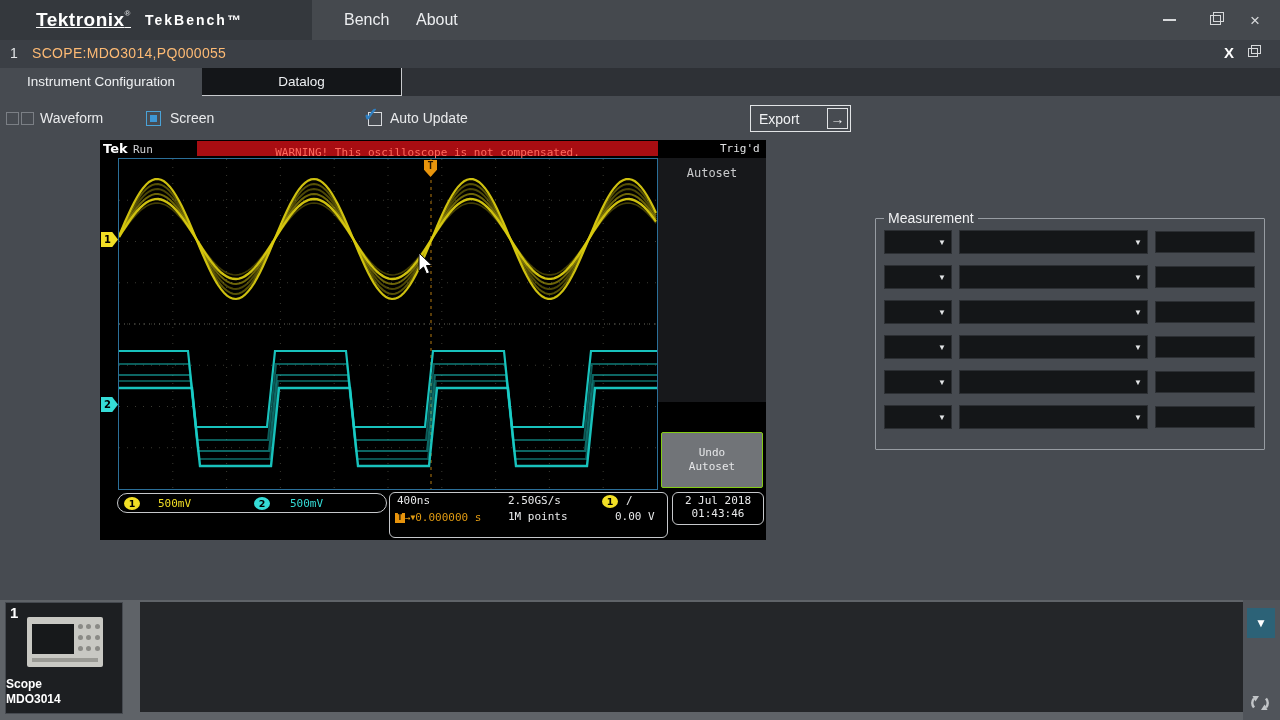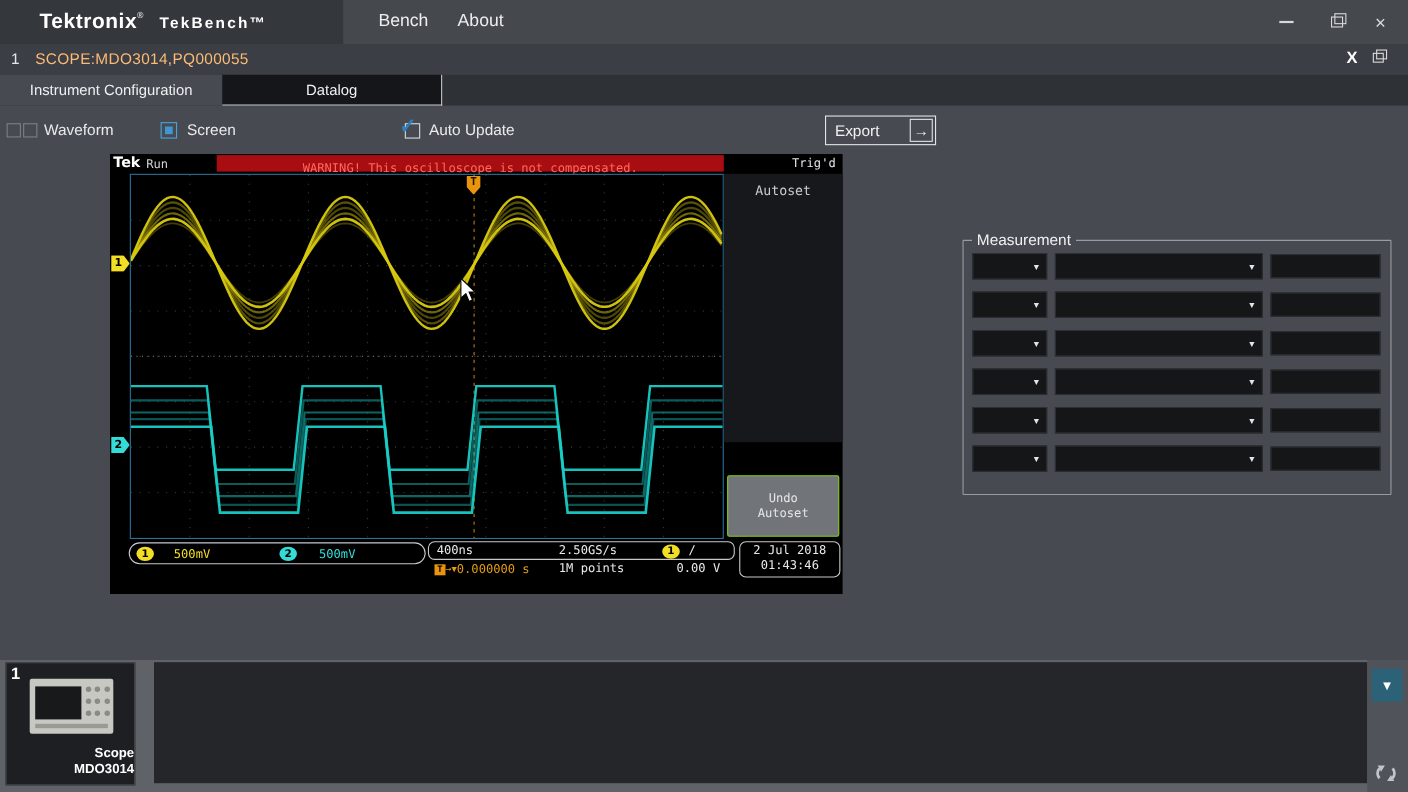--- a/index.html
+++ b/index.html
@@ -11,7 +11,7 @@
   
   .titlebar{left:0;top:0;width:1280px;height:40px;background:#45494e;}
   .logo-block{left:0;top:0;width:312px;height:40px;background:#34383d;display:flex;align-items:center;}
-  .brand{font-weight:bold;font-size:19px;color:#fff;letter-spacing:.5px;margin-left:36px;}
+  .brand{font-weight:bold;font-size:19px;color:#fff;letter-spacing:.5px;margin-left:36px;text-decoration:underline;}
   .brand-mark{font-size:8px;color:#cfd1d3;vertical-align:top;}
   .product{font-weight:bold;font-size:14px;color:#fff;letter-spacing:2px;margin-left:14px;}
   .menu-item{top:0;height:40px;line-height:40px;font-size:16px;color:#eceef0;padding:0 10px;cursor:default;}

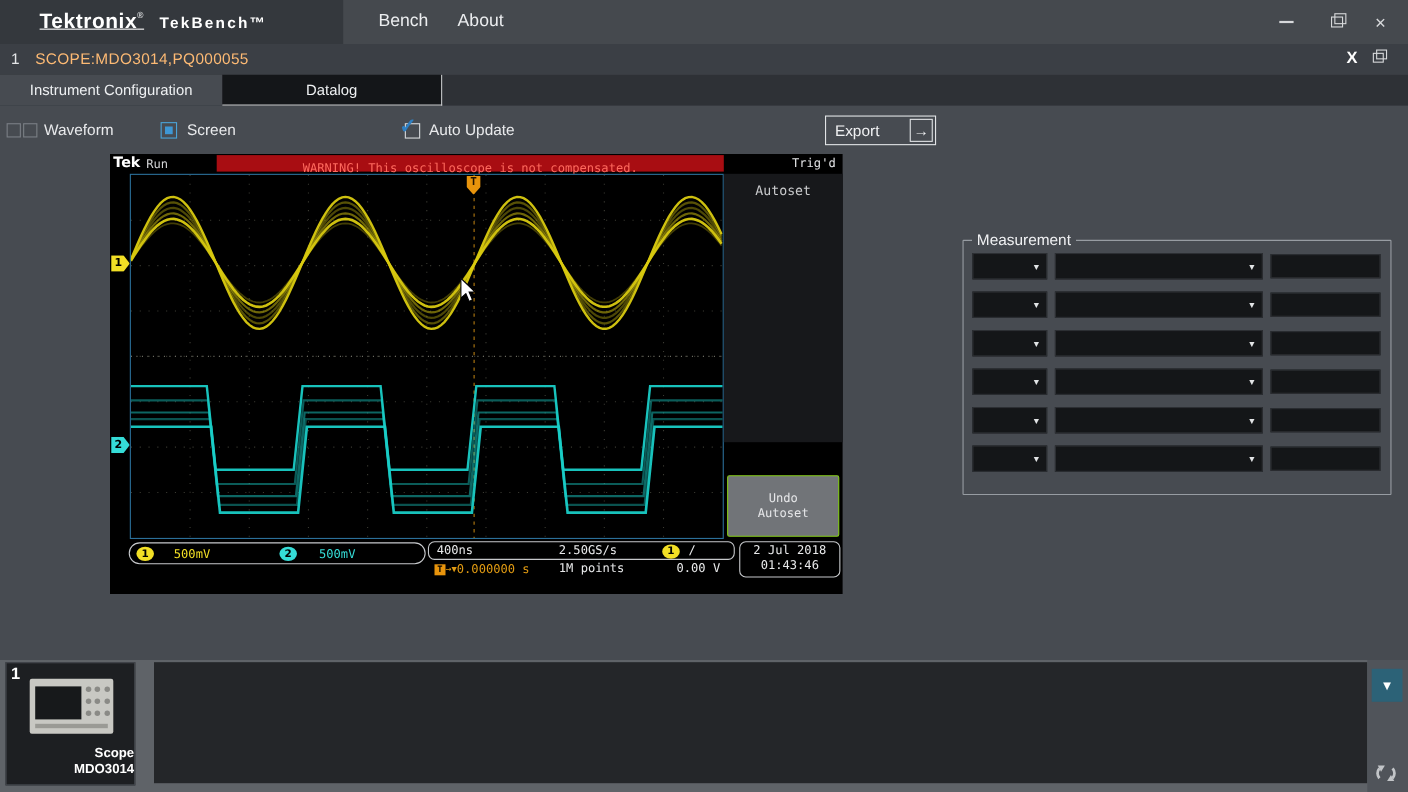--- a/index.html
+++ b/index.html
@@ -215,7 +215,7 @@
       <span class="abs ro-badge" style="left:136px;top:3px;background:#35dcd7;">2</span>
       <span class="abs ro-text ro-ch2" style="left:172px;top:3px;">500mV</span>
     </div>
-    <div class="abs ro-box" style="left:289px;top:352px;width:279px;height:17px;border-radius:6px;">
+    <div class="abs ro-box" style="left:289px;top:352px;width:279px;height:46px;border-radius:6px;">
       <span class="abs ro-text" style="left:7px;top:1px;">400ns</span>
       <span class="abs ro-text" style="left:118px;top:1px;">2.50GS/s</span>
       <span class="abs ro-badge" style="left:212px;top:2px;background:#f2df25;">1</span>

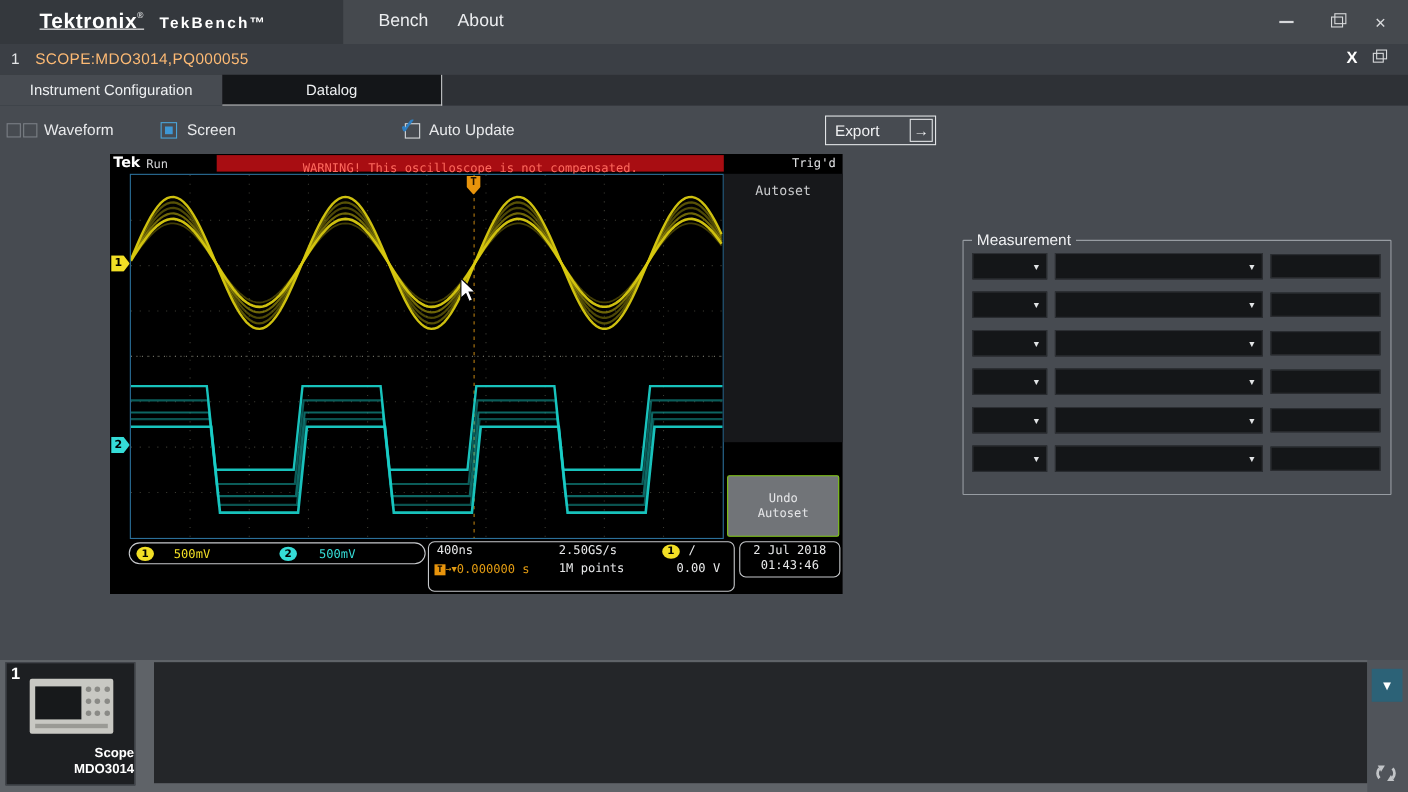--- a/index.html
+++ b/index.html
@@ -89,7 +89,7 @@
   .dock-col{left:1243px;top:0;width:37px;height:120px;background:#50545a;}
   .tile{left:5px;top:2px;width:118px;height:112px;background:#1d1f22;border:1px solid #45494f;}
   .tile-num{left:4px;top:1px;font-size:15px;font-weight:bold;color:#fff;}
-  .tile-name{left:0;width:116px;text-align:right;font-size:12px;font-weight:bold;color:#fff;line-height:15px;}
+  .tile-name{left:0;width:116px;text-align:left;font-size:12px;font-weight:bold;color:#fff;line-height:15px;}
   .collapse-btn{left:1247px;top:608px;width:28px;height:30px;background:#2c6277;display:flex;align-items:center;justify-content:center;
                 color:#fff;font-size:12px;}
   

